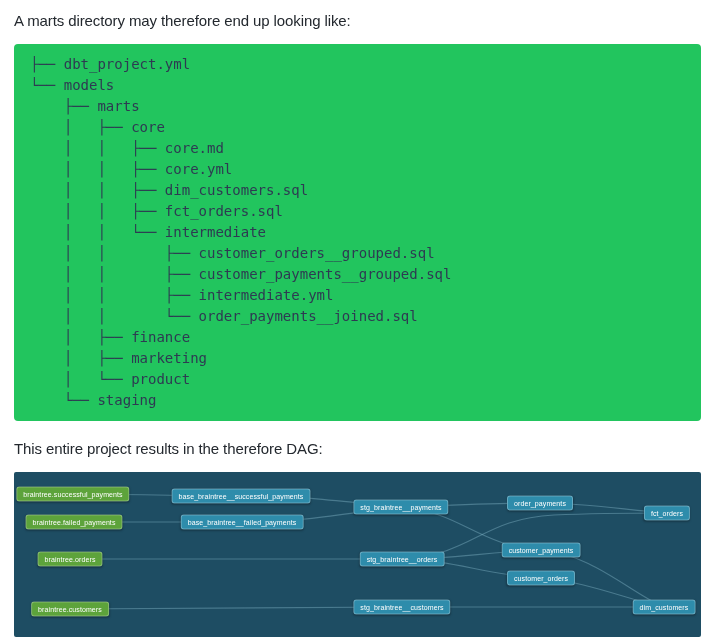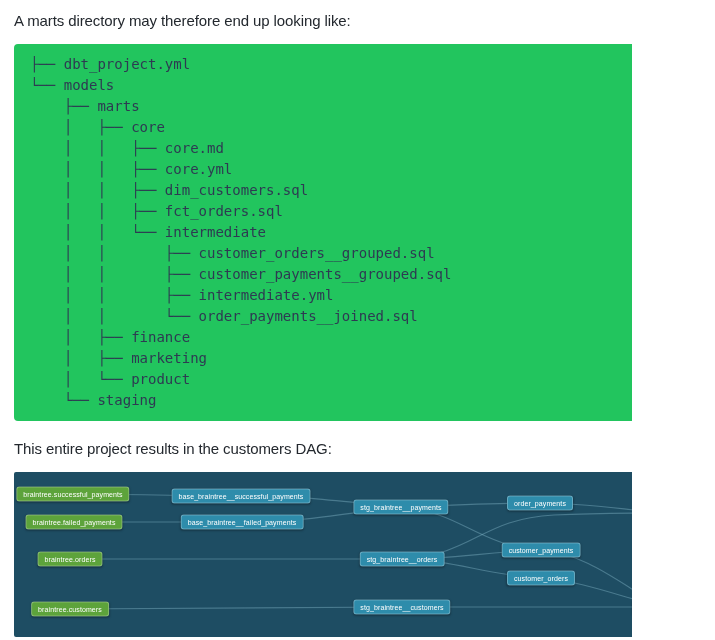--- a/index.html
+++ b/index.html
@@ -9,7 +9,7 @@
     font-family: "Liberation Sans", sans-serif;
   }
   .page {
-    width: 632px;
+    width: 715px;
     height: 640px;
     box-sizing: border-box;
     padding: 11px 14px 0 14px;

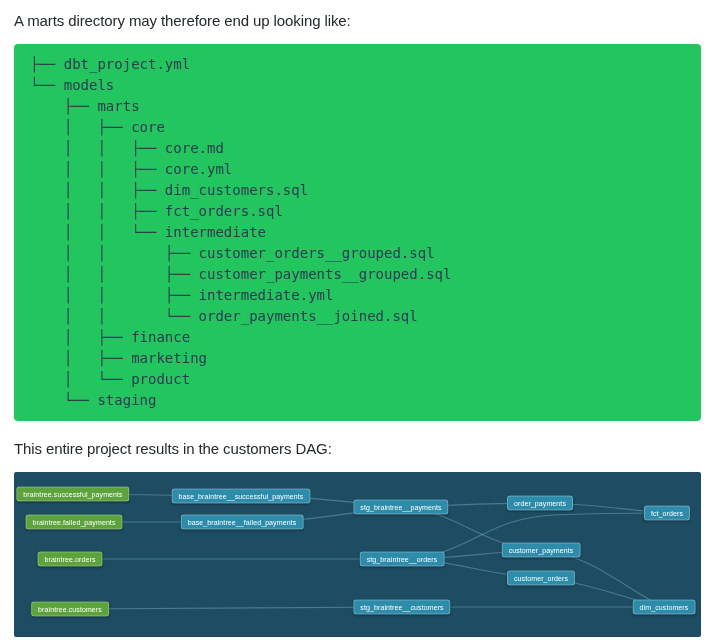--- a/index.html
+++ b/index.html
@@ -95,7 +95,7 @@
     │   └── product
     └── staging</pre>
 
-  <p class="para">This entire project results in the customers DAG:</p>
+  <p class="para">This entire project results in the therefore DAG:</p>
 
   <div class="dag-panel">
     <svg class="dag-edges" viewBox="0 0 687 165" preserveAspectRatio="none" xmlns="http://www.w3.org/2000/svg">

